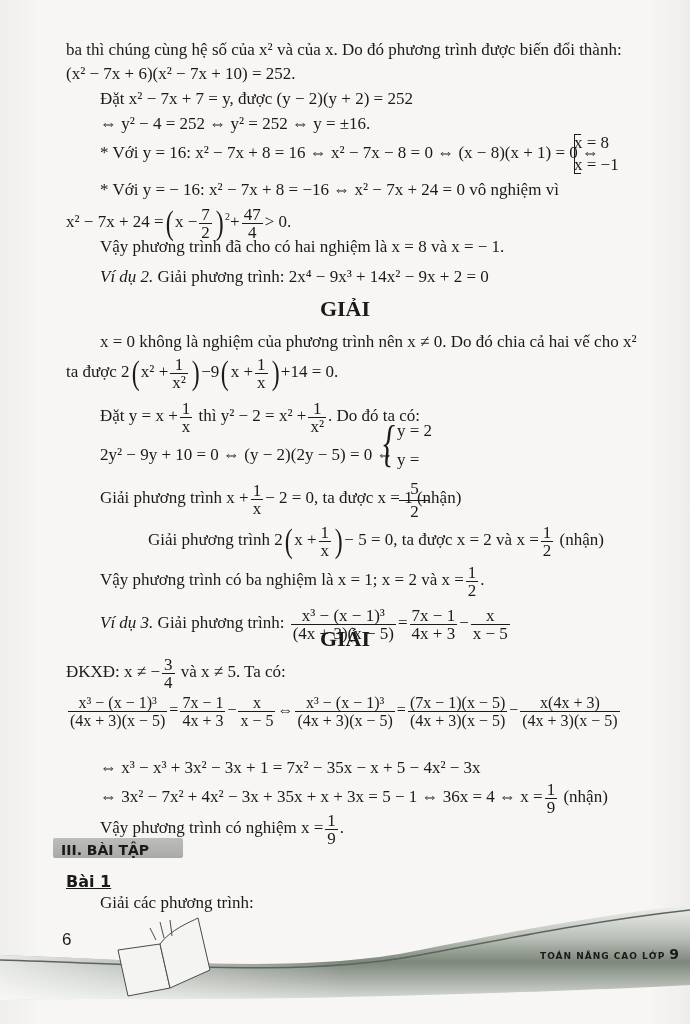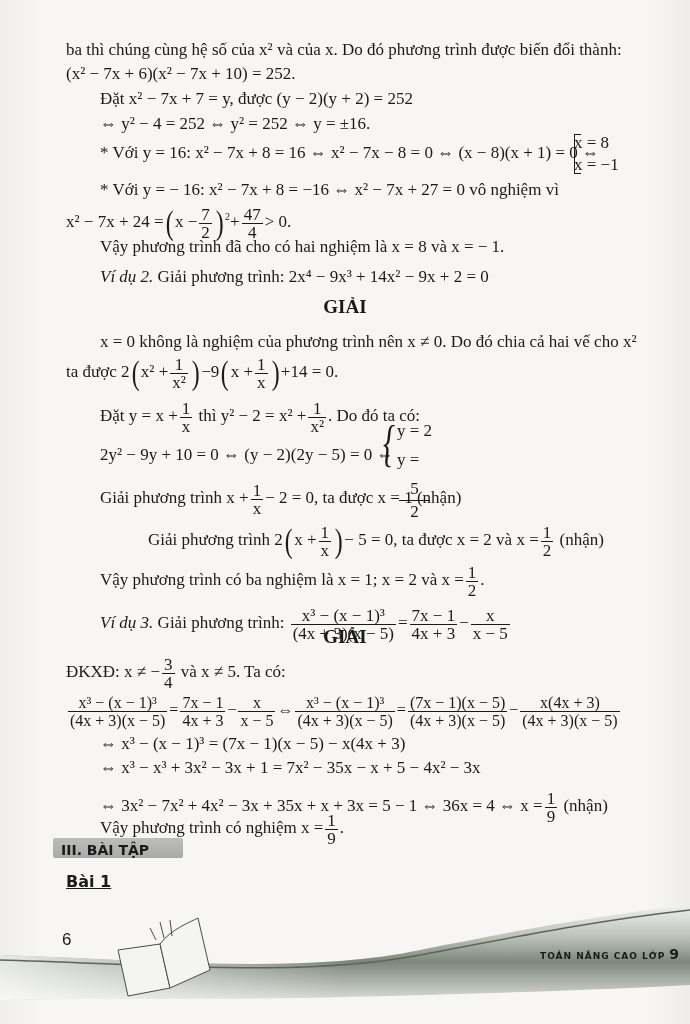--- a/index.html
+++ b/index.html
@@ -57,7 +57,7 @@
     </span>
   </div>
 
-  <div class="ln" style="left:100px;top:180px;">* Với y = − 16: x² − 7x + 8 = −16 ⇔ x² − 7x + 27 = 0  vô nghiệm vì</div>
+  <div class="ln" style="left:100px;top:180px;">* Với y = − 16: x² − 7x + 8 = −16 ⇔ x² − 7x + 24 = 0  vô nghiệm vì</div>
 
   <div class="ln" style="left:66px;top:202px;height:40px;line-height:40px;">
     <span>x² − 7x + 24 =</span><span class="paren">(</span><span>x −</span><span class="frac"><span class="num">7</span><span>2</span></span><span class="paren">)</span><sup>2</sup><span>+</span><span class="frac"><span class="num">47</span><span>4</span></span><span>&gt; 0.</span>

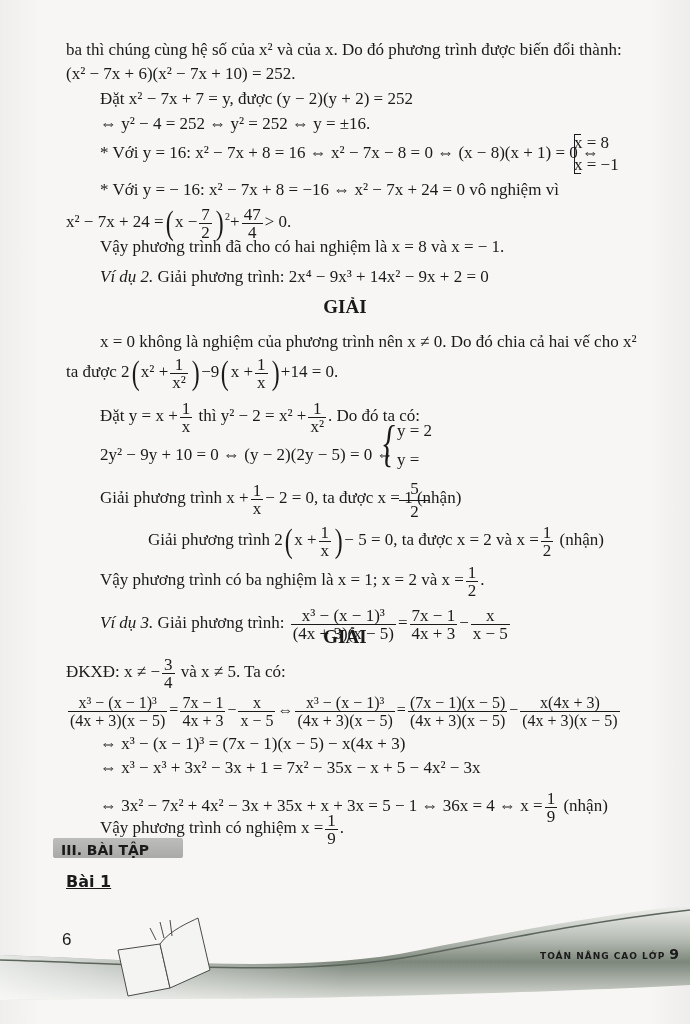--- a/index.html
+++ b/index.html
@@ -22,7 +22,7 @@
   .sys .br { position: absolute; left: 0; top: 2px; bottom: 2px; width: 6px; border: 1.5px solid #1a1a1a; border-right: none; }
   .sys .brace { position: absolute; left: 0; top: 0; font-size: 50px; line-height: 46px; font-weight: 100; transform: scaleX(0.6); transform-origin: left; }
   .sys span { display: block; line-height: 22px; }
-  .heading { position: absolute; left: 0; width: 690px; text-align: center; font-weight: bold; font-size: 19px; }
+  .heading { position: absolute; left: 0; width: 690px; text-align: center; font-weight: bold; font-size: 22px; }
   .section-band {
     position: absolute; left: 53px; top: 838px; width: 130px; height: 20px;
     background: linear-gradient(180deg,#bdbdbb,#a9a9a7);

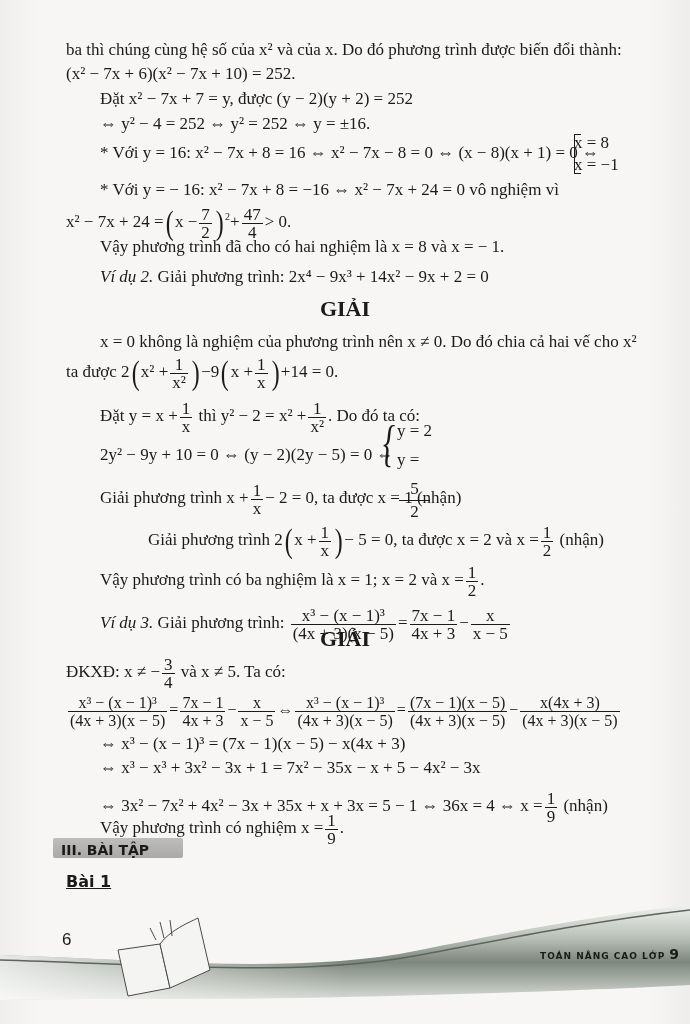--- a/index.html
+++ b/index.html
@@ -122,7 +122,6 @@
     <span class="frac"><span class="num">x³ − (x − 1)³</span><span>(4x + 3)(x − 5)</span></span>=<span class="frac"><span class="num">7x − 1</span><span>4x + 3</span></span>−<span class="frac"><span class="num">x</span><span>x − 5</span></span>⇔<span class="frac"><span class="num">x³ − (x − 1)³</span><span>(4x + 3)(x − 5)</span></span>=<span class="frac"><span class="num">(7x − 1)(x − 5)</span><span>(4x + 3)(x − 5)</span></span>−<span class="frac"><span class="num">x(4x + 3)</span><span>(4x + 3)(x − 5)</span></span>
   </div>
 
-  <div class="ln" style="left:100px;top:734px;">⇔ x³ − (x − 1)³ = (7x − 1)(x − 5) − x(4x + 3)</div>
   <div class="ln" style="left:100px;top:758px;">⇔ x³ − x³ + 3x² − 3x + 1 = 7x² − 35x − x + 5 − 4x² − 3x</div>
 
   <div class="ln" style="left:100px;top:777px;height:40px;line-height:40px;margin-top:9px;">

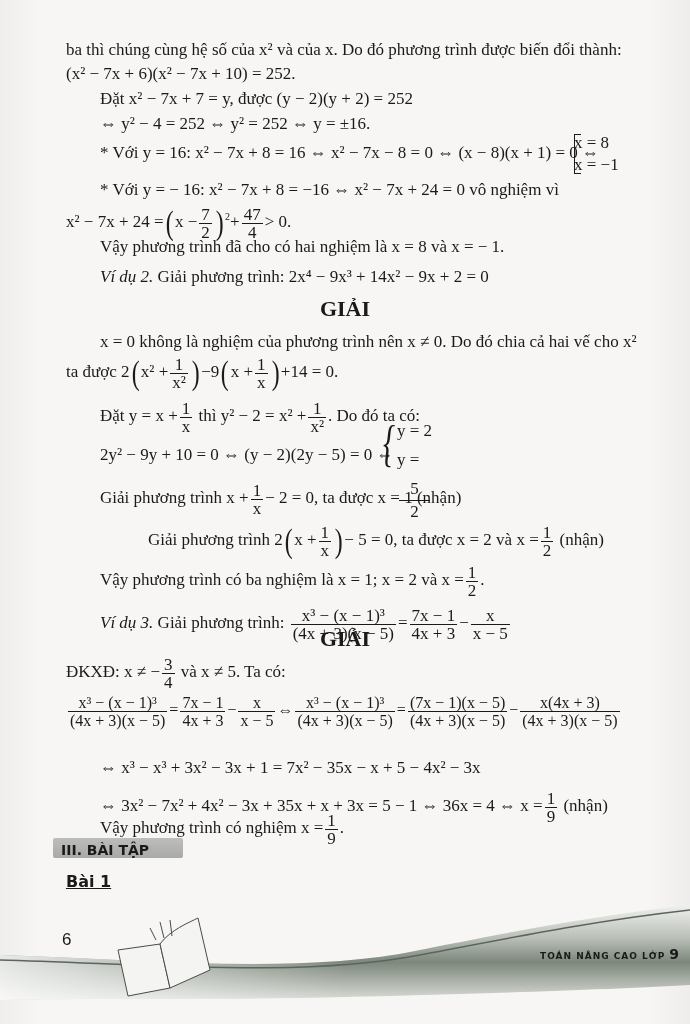--- a/index.html
+++ b/index.html
@@ -124,7 +124,7 @@
 
   <div class="ln" style="left:100px;top:758px;">⇔ x³ − x³ + 3x² − 3x + 1 = 7x² − 35x − x + 5 − 4x² − 3x</div>
 
-  <div class="ln" style="left:100px;top:777px;height:40px;line-height:40px;margin-top:9px;">
+  <div class="ln" style="left:100px;top:777px;height:40px;line-height:40px;">
     <span>⇔ 3x² − 7x² + 4x² − 3x + 35x + x + 3x = 5 − 1 ⇔ 36x = 4 ⇔ x =</span><span class="frac"><span class="num">1</span><span>9</span></span> <span>(nhận)</span>
   </div>
 

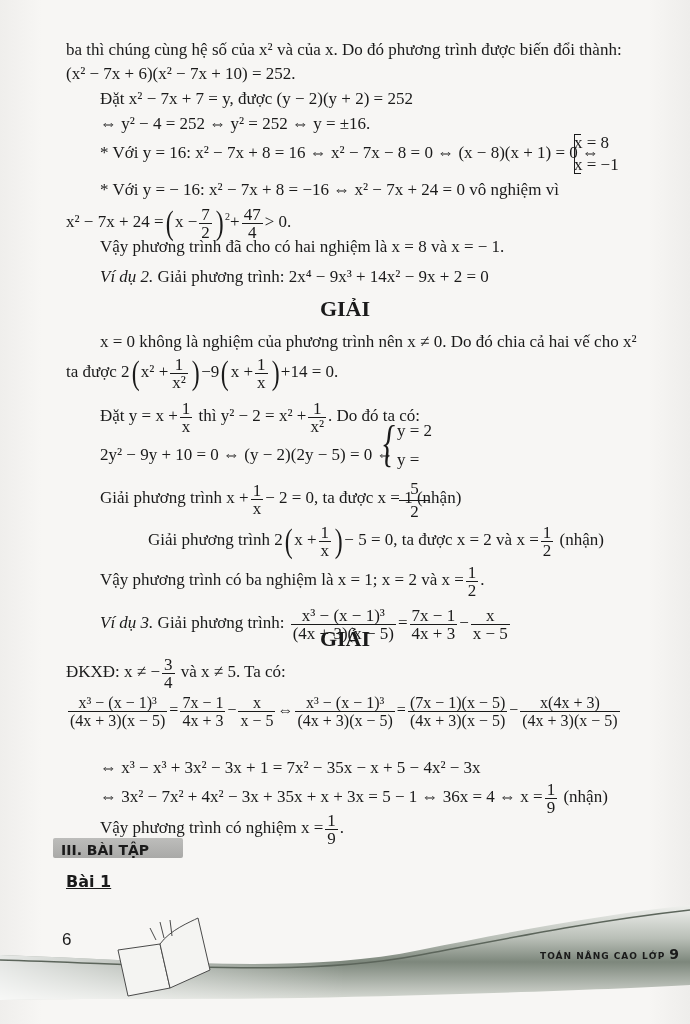--- a/index.html
+++ b/index.html
@@ -134,6 +134,7 @@
 
   <div class="section-band">III. BÀI TẬP</div>
   <div class="bai">Bài 1</div>
+  <div class="ln" style="left:100px;top:893px;">Giải các phương trình:</div>
 
   <svg class="footer" viewBox="0 0 690 110" preserveAspectRatio="none">
     <defs>

